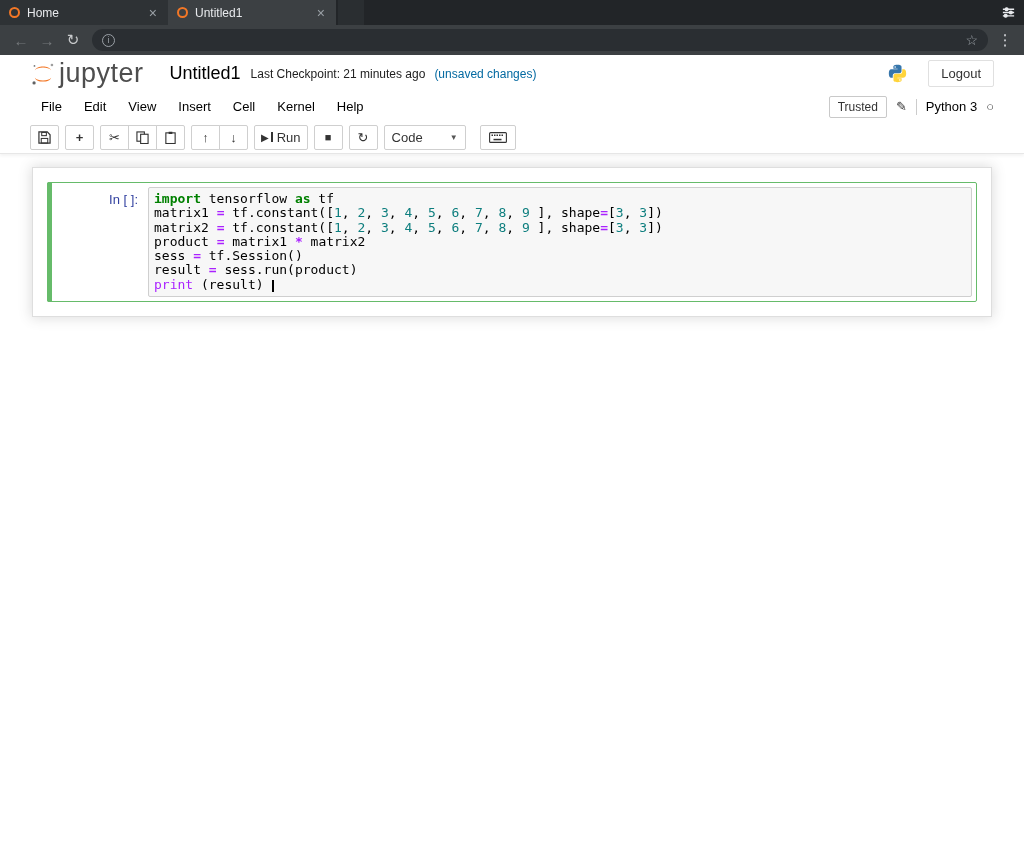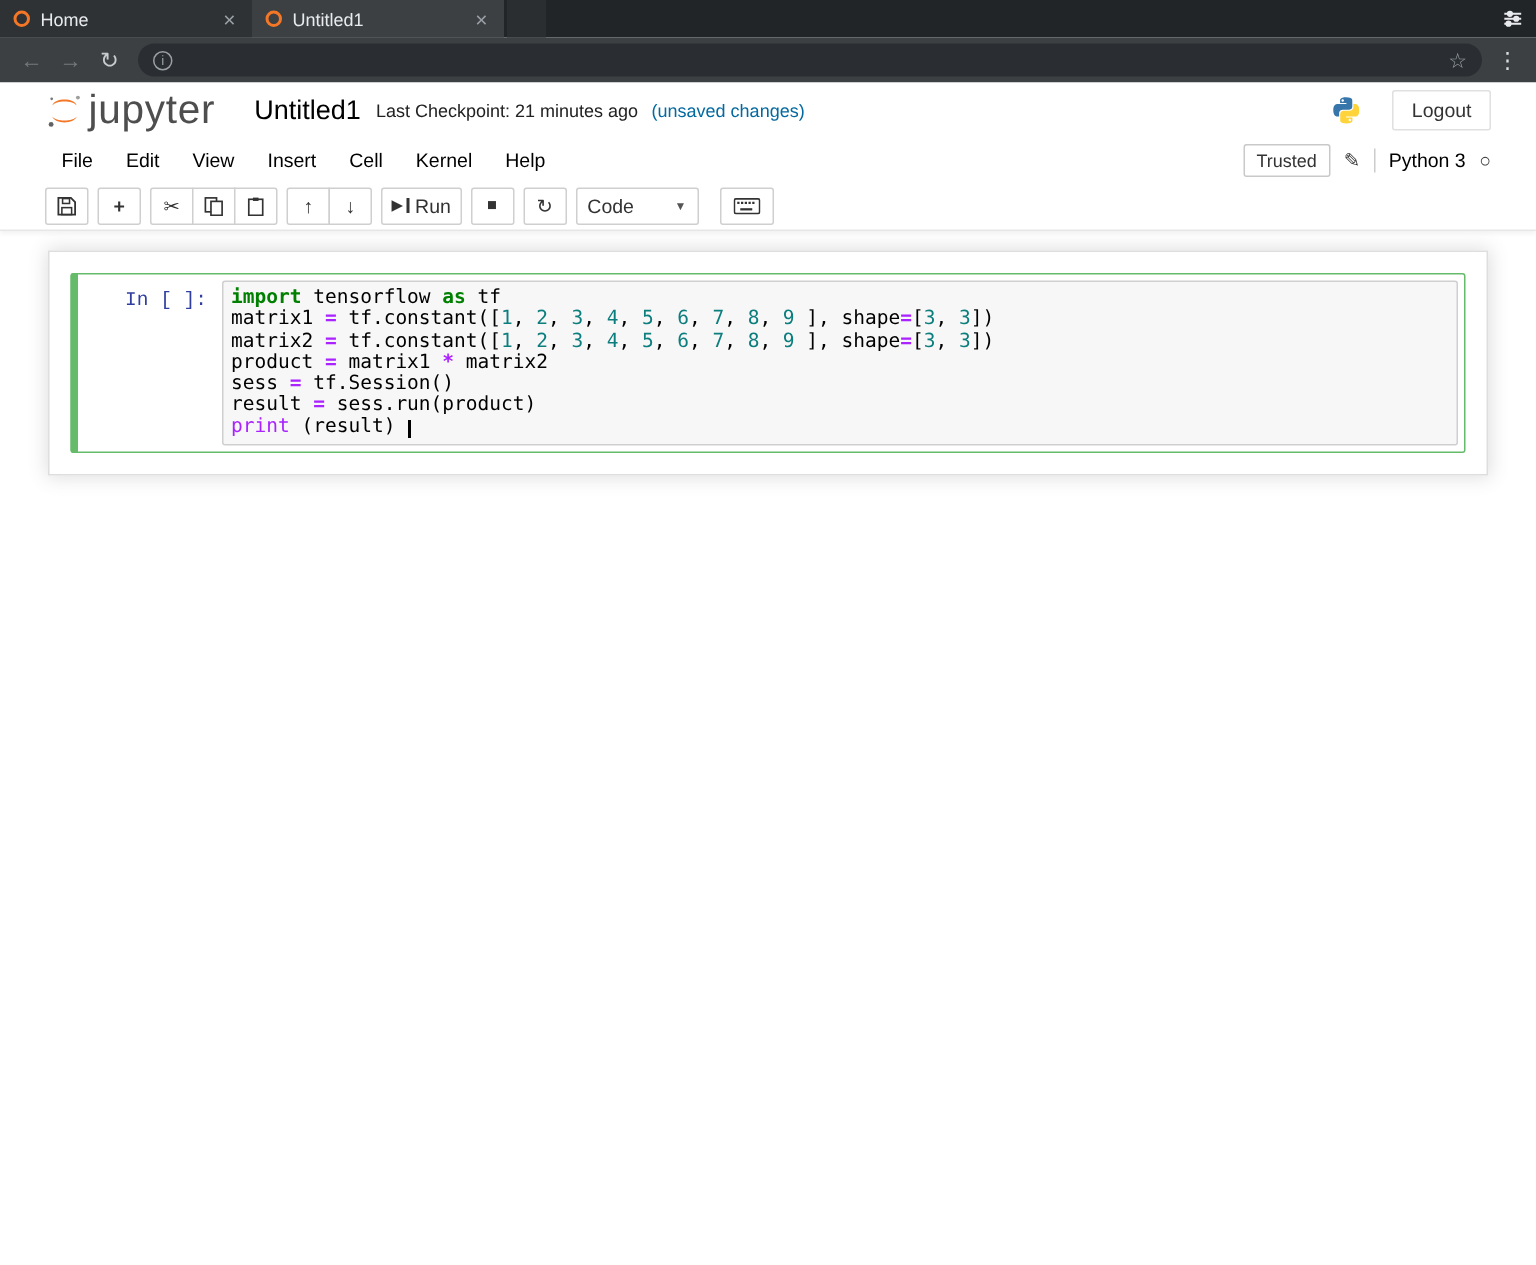--- a/index.html
+++ b/index.html
@@ -66,7 +66,7 @@
   .nb-container { width:960px; margin:13px auto 0; background:#fff; border:1px solid #dedede; box-shadow:0 0 12px 1px rgba(87,87,87,0.2); padding:14px; }
   .cell { position:relative; display:flex; border:1px solid #66BB6A; border-radius:2px; padding:4px; background:#fff; }
   .cell-leftbar { position:absolute; left:-1px; top:-1px; bottom:-1px; width:5px; background:#66BB6A; border-radius:2px 0 0 2px; }
-  .prompt { flex:0 0 96px; text-align:right; padding:5px 10px 0 0; color:#303F9F; font-family:Liberation Mono, monospace; font-size:13px; }
+  .prompt { flex:0 0 96px; text-align:right; padding:5px 10px 0 0; color:#303F9F; font-family:Liberation Sans, sans-serif; font-size:13px; }
   .input-area { flex:1; border:1px solid #cfcfcf; border-radius:2px; background:#f7f7f7; padding:4px 5px; }
   .code-editor { font-family:"DejaVu Sans Mono", monospace; font-size:13px; line-height:14.3px; color:#000; white-space:pre; }
   .tok-plain { color:#000; }

